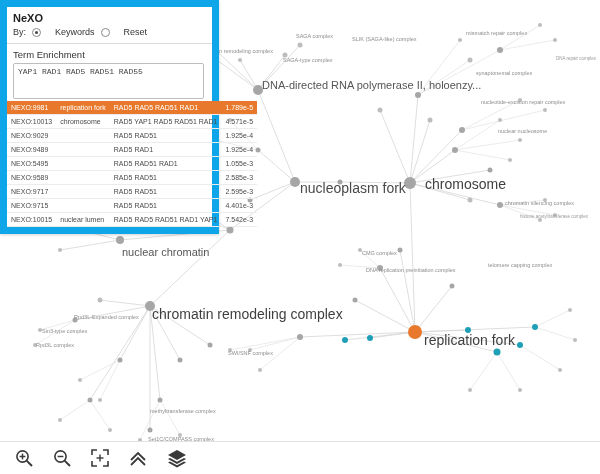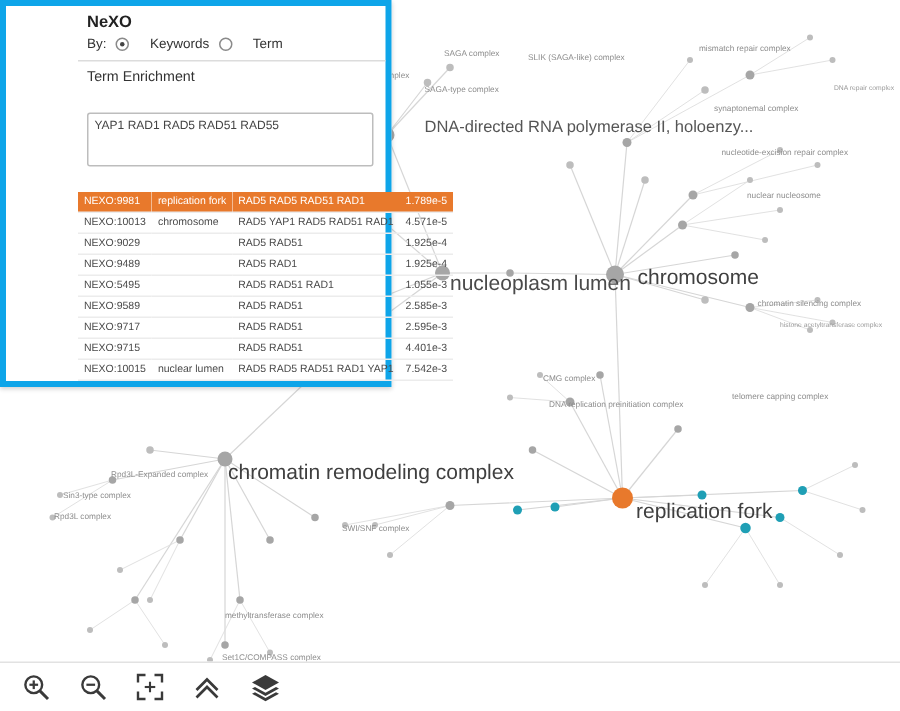--- a/index.html
+++ b/index.html
@@ -27,12 +27,11 @@
     top: 0;
     width: 205px;
     background: #ffffff;
-    border: 4px solid #0ea5e9;
+    border: 7px solid #0ea5e9;
     box-shadow: 0 1px 3px rgba(0,0,0,0.18);
     z-index: 40;
     font-size: 9px;
     color: #333;
-    padding-left: 48px;
   }
   #panel-title {
     font-size: 11px;

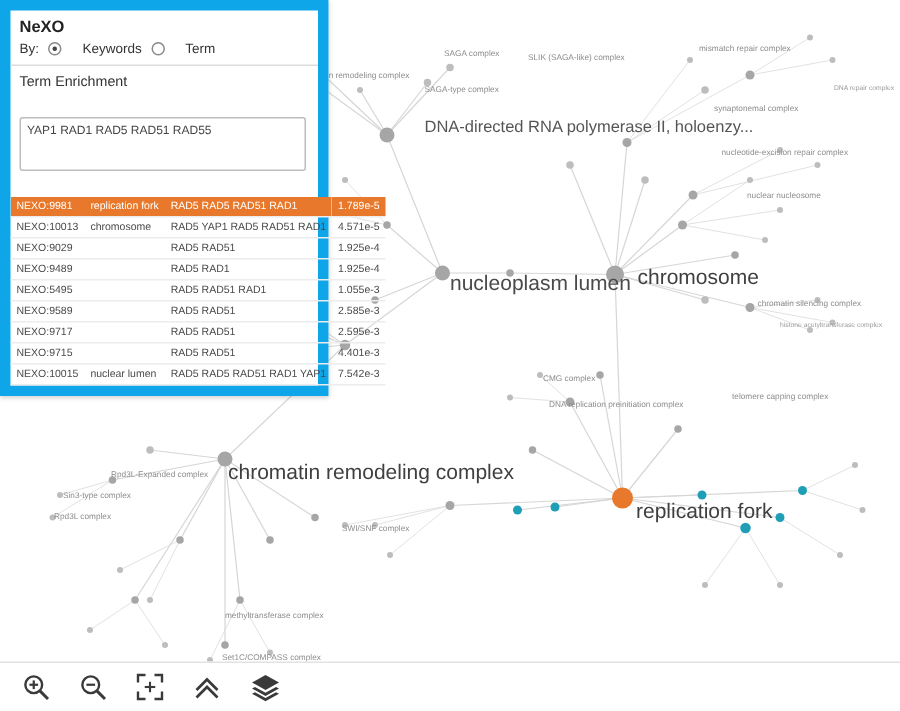--- a/index.html
+++ b/index.html
@@ -435,7 +435,7 @@
     </span>
     <span class="radio-item">
       <span class="radio"></span>
-      <span>Term</span>
+      <span>Reset</span>
     </span>
   </div>
 

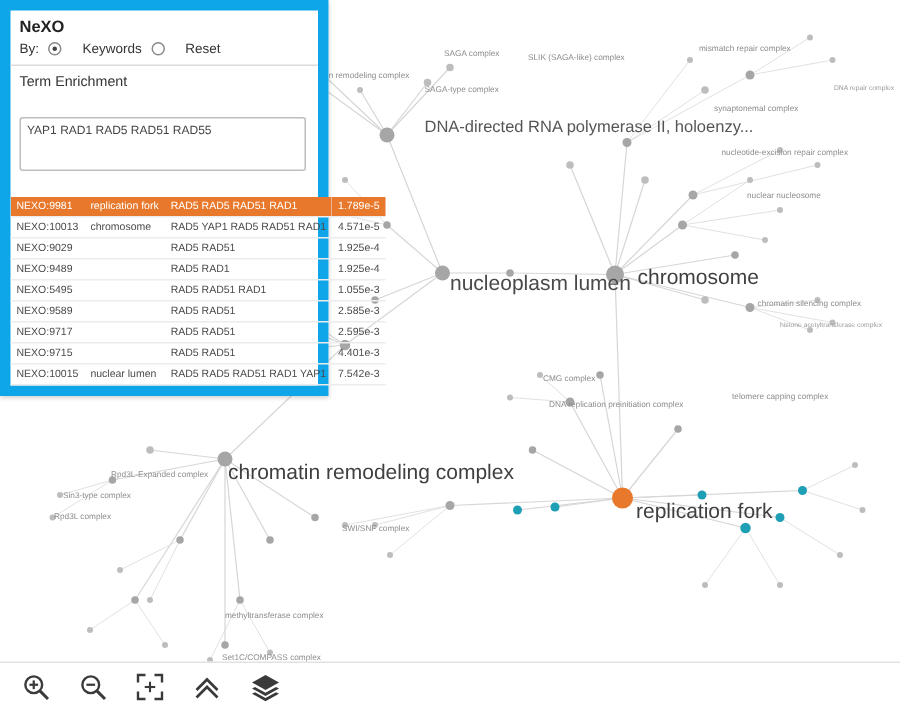--- a/index.html
+++ b/index.html
@@ -108,13 +108,13 @@
     color: #333;
   }
   #term-textarea {
-    margin: 15px 6px;
+    margin: 0 6px;
     width: 191px;
     height: 36px;
     border: 1px solid #bdbdbd;
     border-radius: 2px;
     font-size: 8px;
-    font-family: Liberation Sans, sans-serif;
+    font-family: Liberation Mono, monospace;
     color: #444;
     padding: 3px 4px;
     box-sizing: border-box;

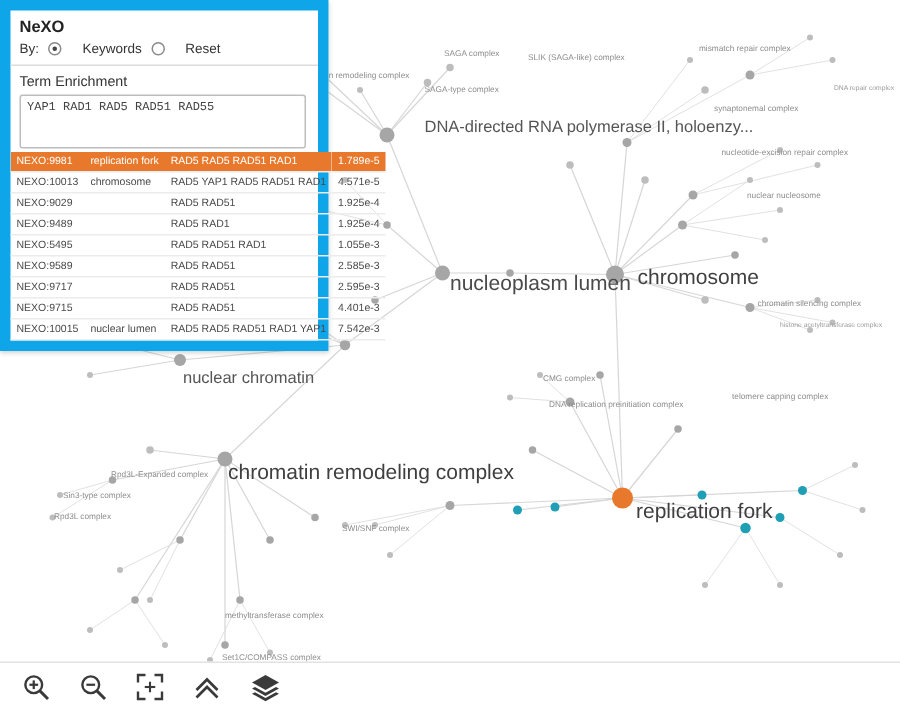--- a/index.html
+++ b/index.html
@@ -397,7 +397,7 @@
     <div class="node-label big-label hl-label" style="left: 424px; top: 332px;">replication fork</div>
     <div class="node-label big-label hl-label" style="left: 152px; top: 306px;">chromatin remodeling complex</div>
     <div class="node-label big-label" style="left: 300px; top: 180px;">nucleoplasm lumen</div>
-    <div class="node-label mid-label" style="left: 262px; top: 79px; margin-left: 21px;">DNA-directed RNA polymerase II, holoenzy...</div>
+    <div class="node-label mid-label" style="left: 262px; top: 79px;">DNA-directed RNA polymerase II, holoenzy...</div>
     <div class="node-label mid-label" style="left: 122px; top: 246px;">nuclear chromatin</div>
     <div class="node-label small-label" style="left: 283px; top: 57px;">SAGA-type complex</div>
     <div class="node-label small-label" style="left: 296px; top: 33px;">SAGA complex</div>

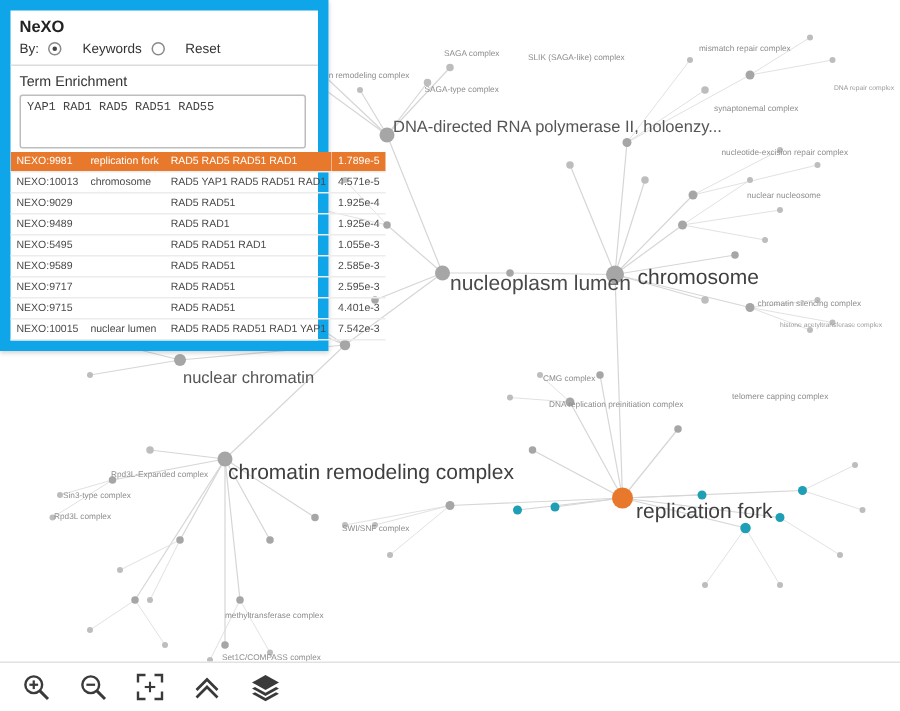--- a/index.html
+++ b/index.html
@@ -396,7 +396,7 @@
     <div class="node-label big-label hl-label" style="left: 425px; top: 176px;">chromosome</div>
     <div class="node-label big-label hl-label" style="left: 424px; top: 332px;">replication fork</div>
     <div class="node-label big-label hl-label" style="left: 152px; top: 306px;">chromatin remodeling complex</div>
-    <div class="node-label big-label" style="left: 300px; top: 180px;">nucleoplasm lumen</div>
+    <div class="node-label big-label" style="left: 300px; top: 180px;">nucleoplasm fork</div>
     <div class="node-label mid-label" style="left: 262px; top: 79px;">DNA-directed RNA polymerase II, holoenzy...</div>
     <div class="node-label mid-label" style="left: 122px; top: 246px;">nuclear chromatin</div>
     <div class="node-label small-label" style="left: 283px; top: 57px;">SAGA-type complex</div>

